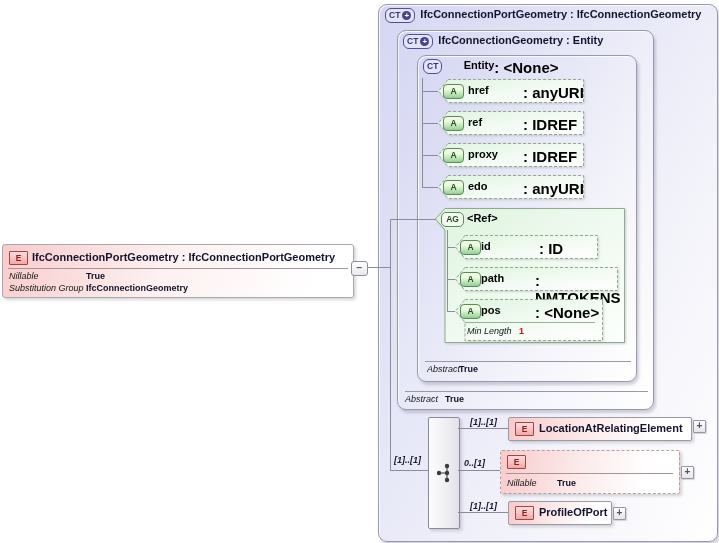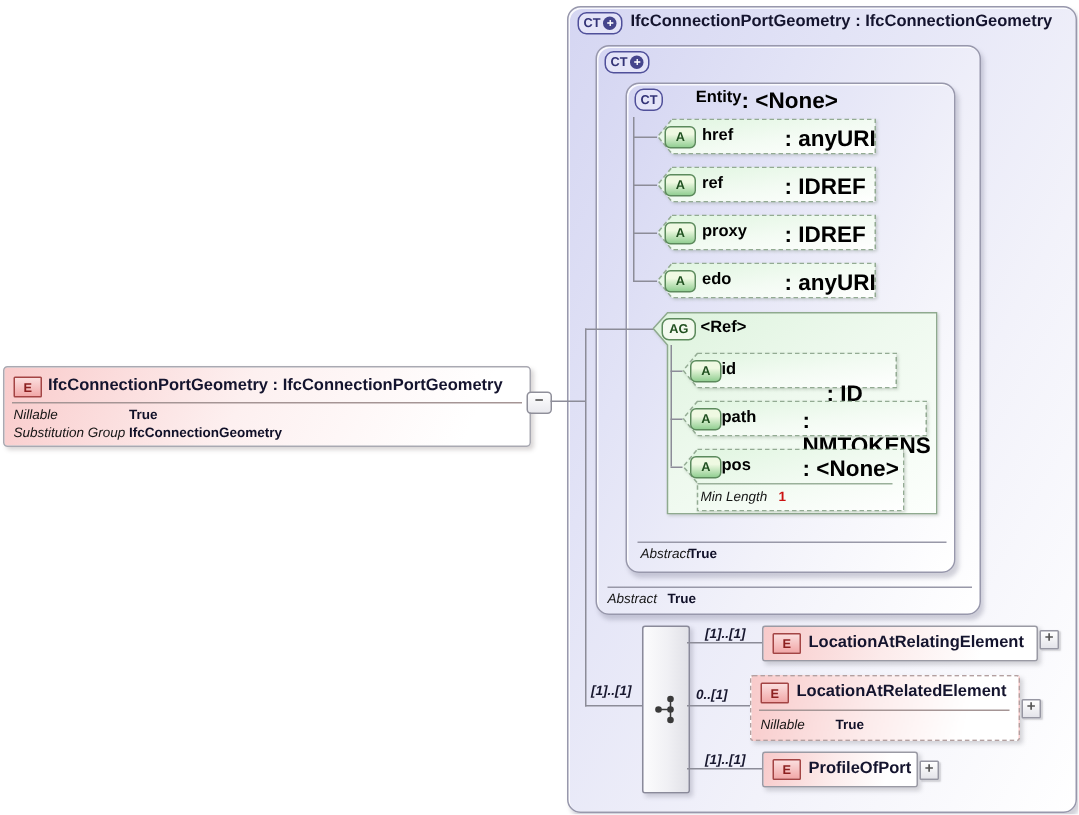--- a/index.html
+++ b/index.html
@@ -88,6 +88,7 @@
         <span>CT</span>
         <span class="ct-plus">+</span>
       </span>
+    <span class="ttl" style="margin-left:5px;">IfcConnectionGeometry : Entity</span>
   </div>
 
   <div class="box-lav" style="left:417px;top:55px;width:218px;height:325px;"></div>

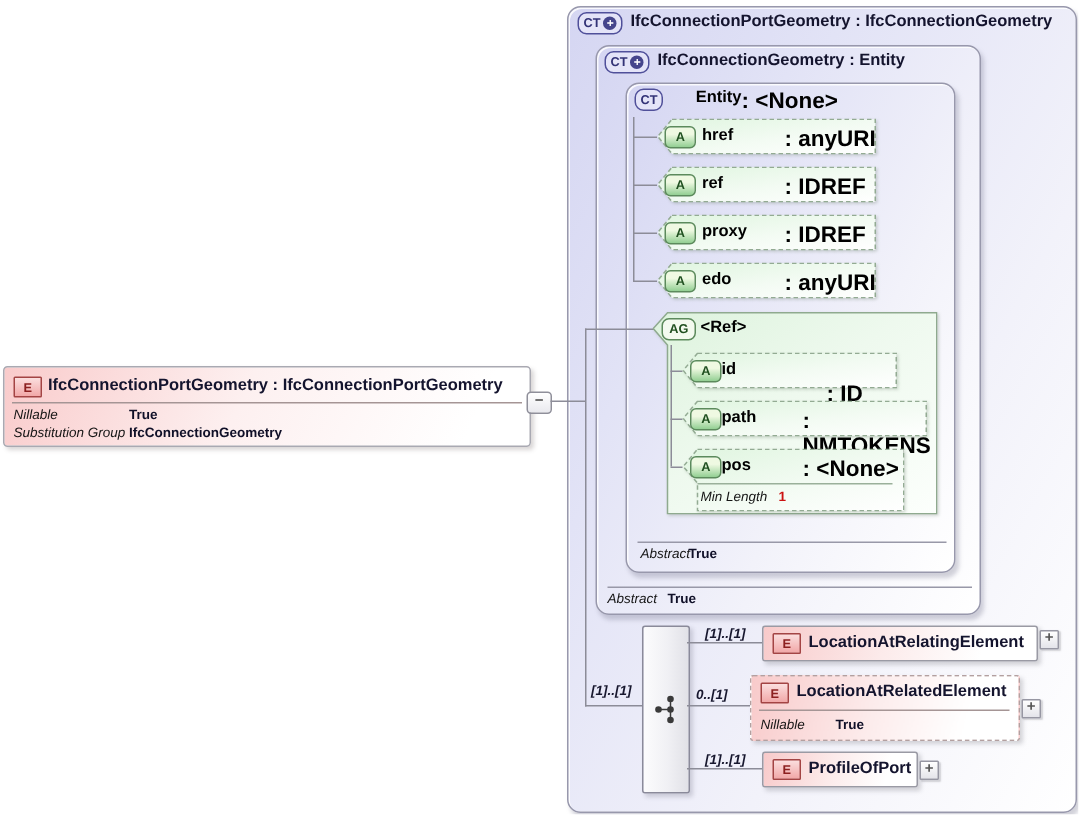--- a/index.html
+++ b/index.html
@@ -162,7 +162,7 @@
       </svg>
     <span class="a-icon" style="left:5px;top:5px;">A</span>
     <span class="nm" style="left:26px;">id</span>
-    <span class="tp" style="left:96px;margin-top:14px;">: ID</span>
+    <span class="tp" style="left:84px;">: ID</span>
   </div>
   <div class="attr" style="left:455px;top:267px;width:163px;height:24px;">
     <svg width="163" height="24">

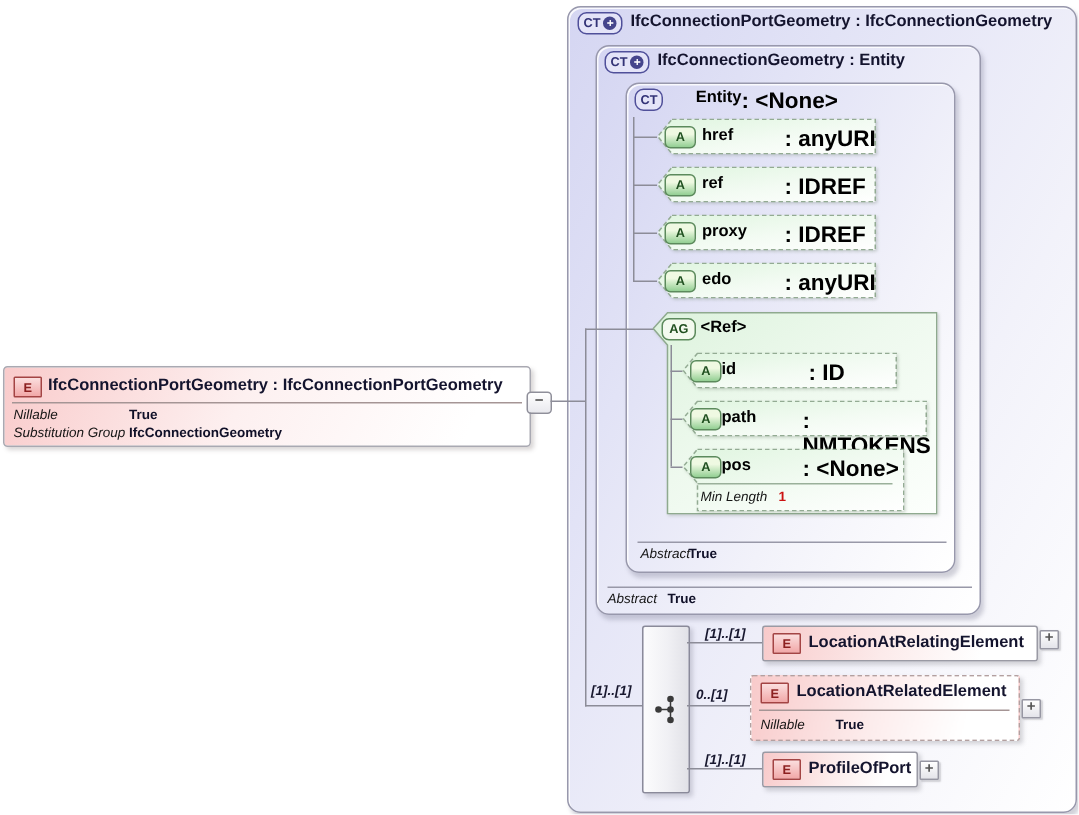--- a/index.html
+++ b/index.html
@@ -221,7 +221,6 @@
 
   <div class="ebox dashed" style="left:500px;top:450px;width:178px;height:42px;">
     <span class="e-icon" style="left:6px;top:4px;">E</span>
-    <span class="ttl" style="position:absolute;left:30px;top:4px;">LocationAtRelatedElement</span>
     <div class="sep" style="left:5px;top:22px;width:167px;"></div>
     <span class="facet-lbl" style="left:6px;top:27px;">Nillable</span>
     <span class="facet-val" style="left:56px;top:27px;">True</span>

